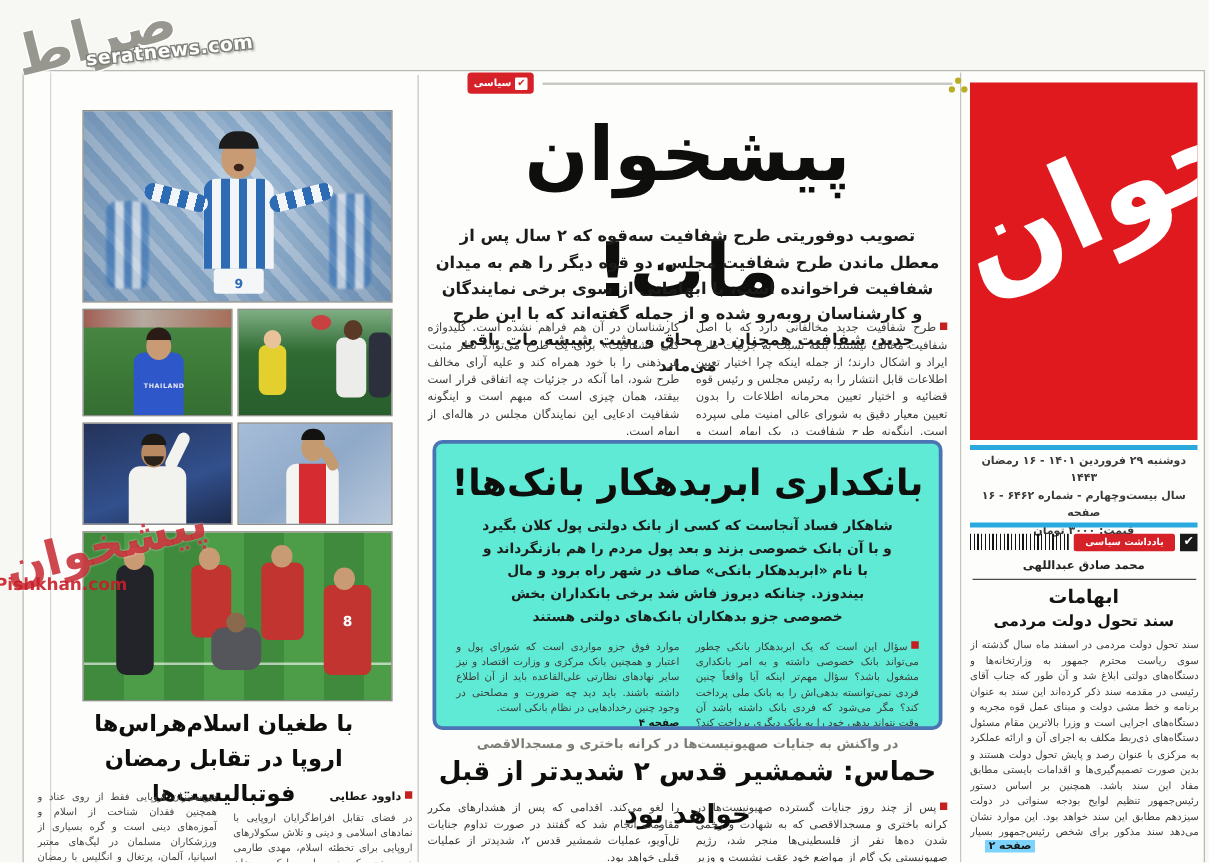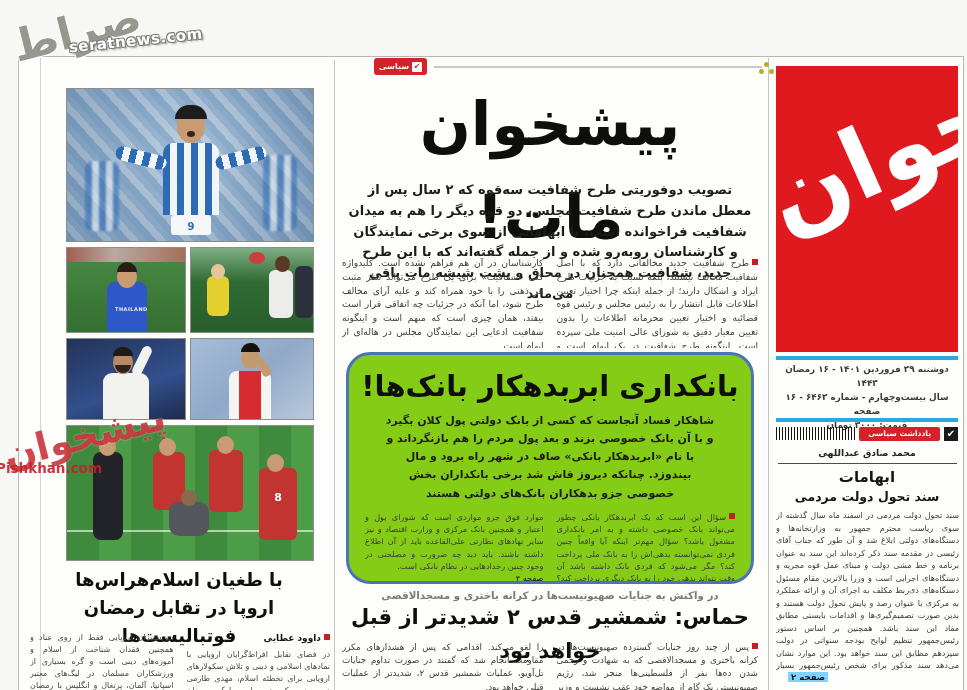--- a/index.html
+++ b/index.html
@@ -57,8 +57,8 @@
   .pref{font-weight:normal;color:#141412;}
   .bullet{display:inline-block;width:6px;height:6px;background:#c3201f;margin-left:3px;vertical-align:1px;}
 
-  .bank-box{position:absolute;left:346px;top:352px;width:402px;height:226px;border:3px solid #4a74b4;border-radius:24px;
-    background:#84cc16;overflow:hidden;}
+  .bank-box{position:absolute;left:346px;top:352px;width:402px;height:226px;border:3px solid #4a74b4;border-radius:8px;
+    background:#5eead4;overflow:hidden;}
   .bank-head{margin:14px 10px 0;text-align:center;direction:rtl;font-size:29px;font-weight:800;color:#0e0e0c;}
   .bank-lede{margin:9px 36px 0;text-align:center;direction:rtl;font-size:11px;font-weight:bold;color:#1c1c1a;line-height:1.65;}
   .bank-cols{margin:8px 16px 0;font-size:8.2px;line-height:1.5;color:#3c3c3a;}

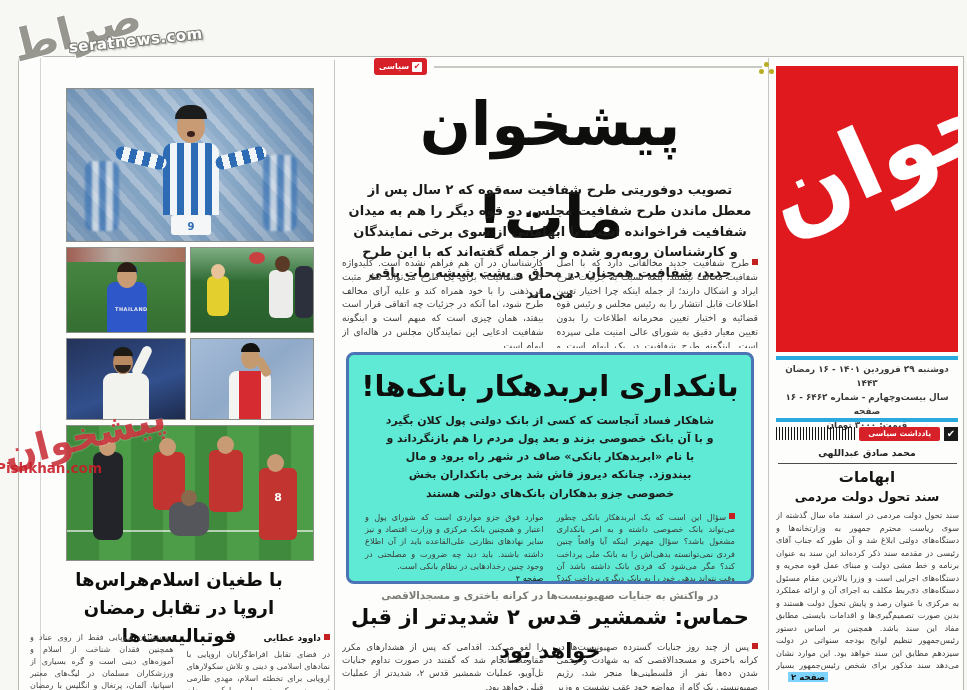--- a/index.html
+++ b/index.html
@@ -54,7 +54,7 @@
   .cols > div{flex:1;text-align:justify;}
   .lead-cols{position:absolute;left:342px;top:256px;width:416px;height:92px;overflow:hidden;
     font-size:9.2px;line-height:1.5;color:#3a3a38;}
-  .pref{font-weight:normal;color:#141412;}
+  .pref{font-weight:bold;color:#141412;}
   .bullet{display:inline-block;width:6px;height:6px;background:#c3201f;margin-left:3px;vertical-align:1px;}
 
   .bank-box{position:absolute;left:346px;top:352px;width:402px;height:226px;border:3px solid #4a74b4;border-radius:8px;

